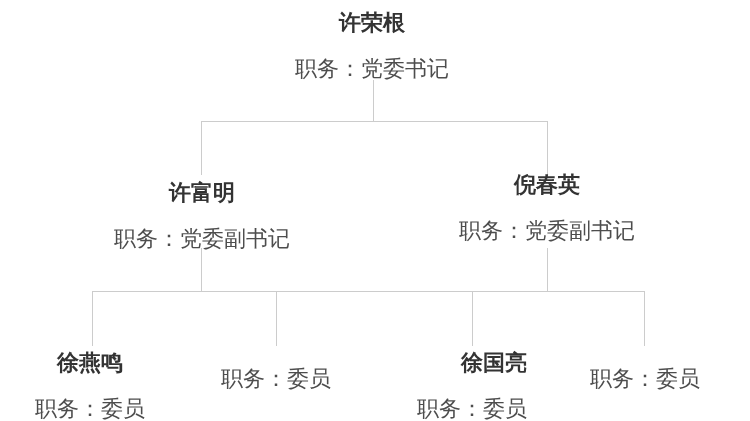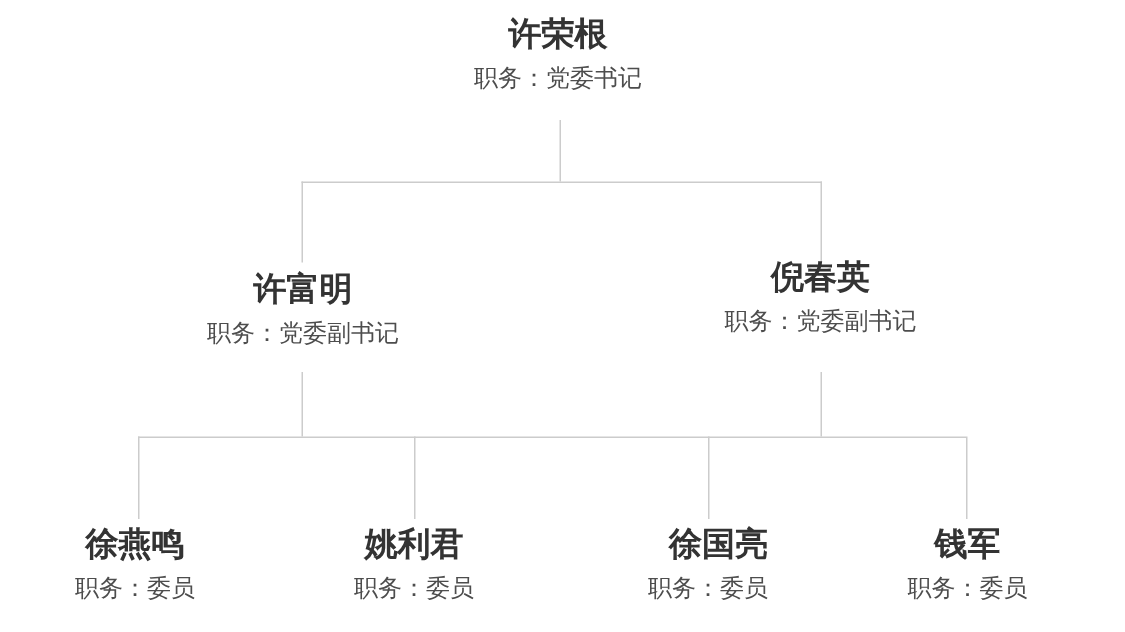--- a/index.html
+++ b/index.html
@@ -34,10 +34,11 @@
     color: var(--name-text, #333333);
   }
   .node .title {
-    font-size: 16px;
+    font-size: 22px;
     line-height: 30px;
     font-weight: normal;
     color: var(--title-text, #4d4d4d);
+    margin-top: 16px;
   }
 </style>
 </head>

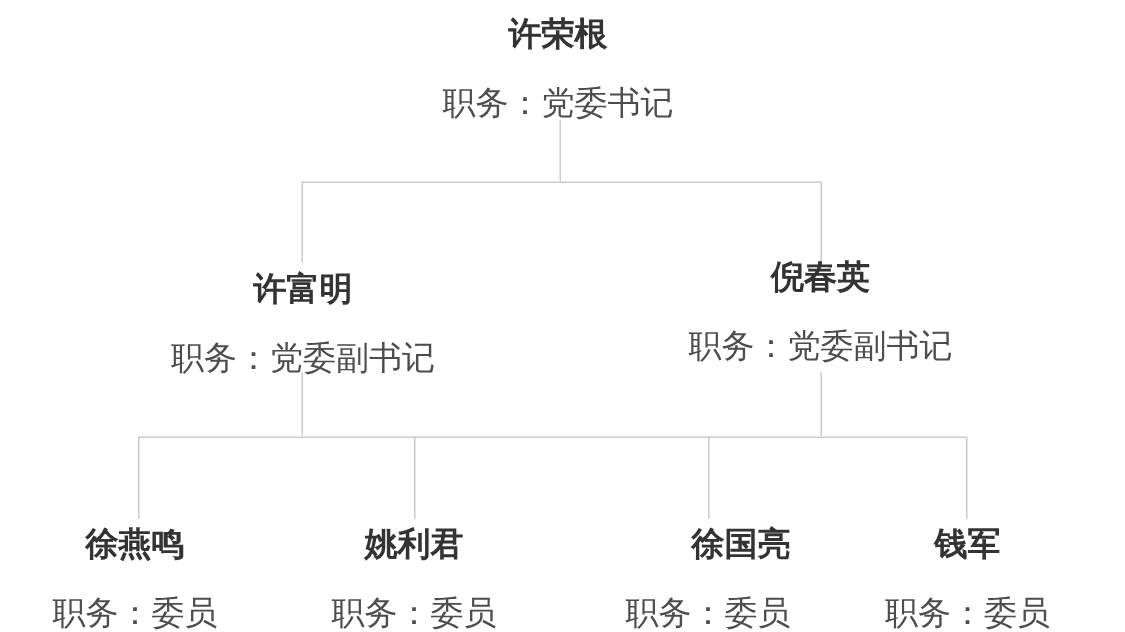--- a/index.html
+++ b/index.html
@@ -78,7 +78,6 @@
     <div class="title">职务：委员</div>
   </div>
   <div class="node" style="left:276px; top:348px;">
-    <div class="name">姚利君</div>
     <div class="title">职务：委员</div>
   </div>
   <div class="node" style="left:472px; top:348px;text-align:right;">

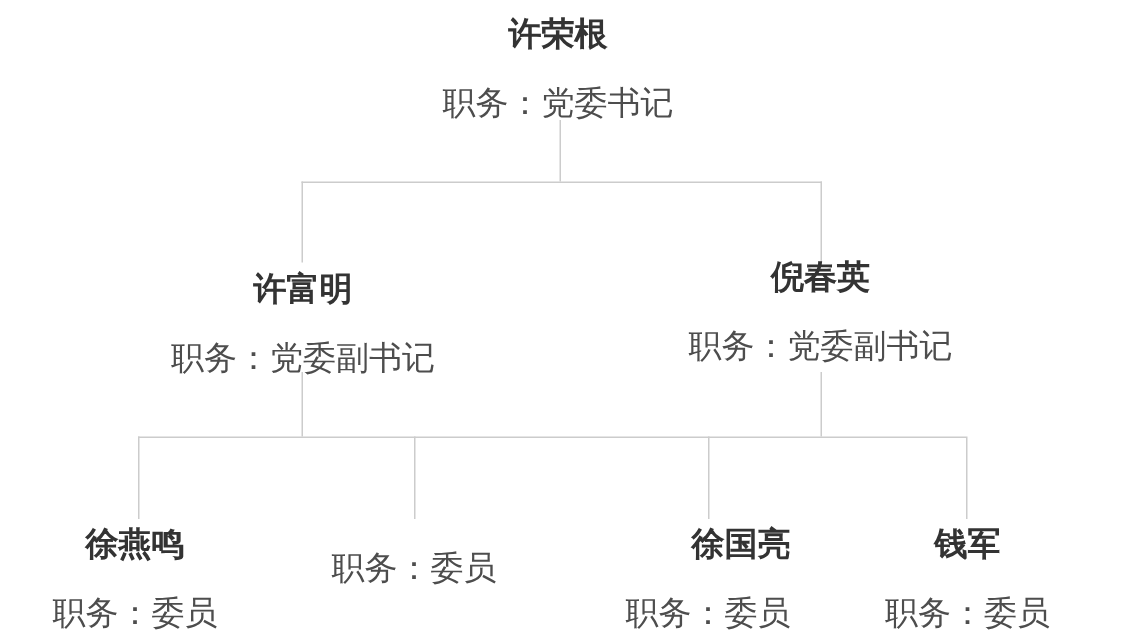--- a/index.html
+++ b/index.html
@@ -85,7 +85,6 @@
     <div class="title">职务：委员</div>
   </div>
   <div class="node" style="left:645px; top:348px;">
-    <div class="name">钱军</div>
     <div class="title">职务：委员</div>
   </div>
 

